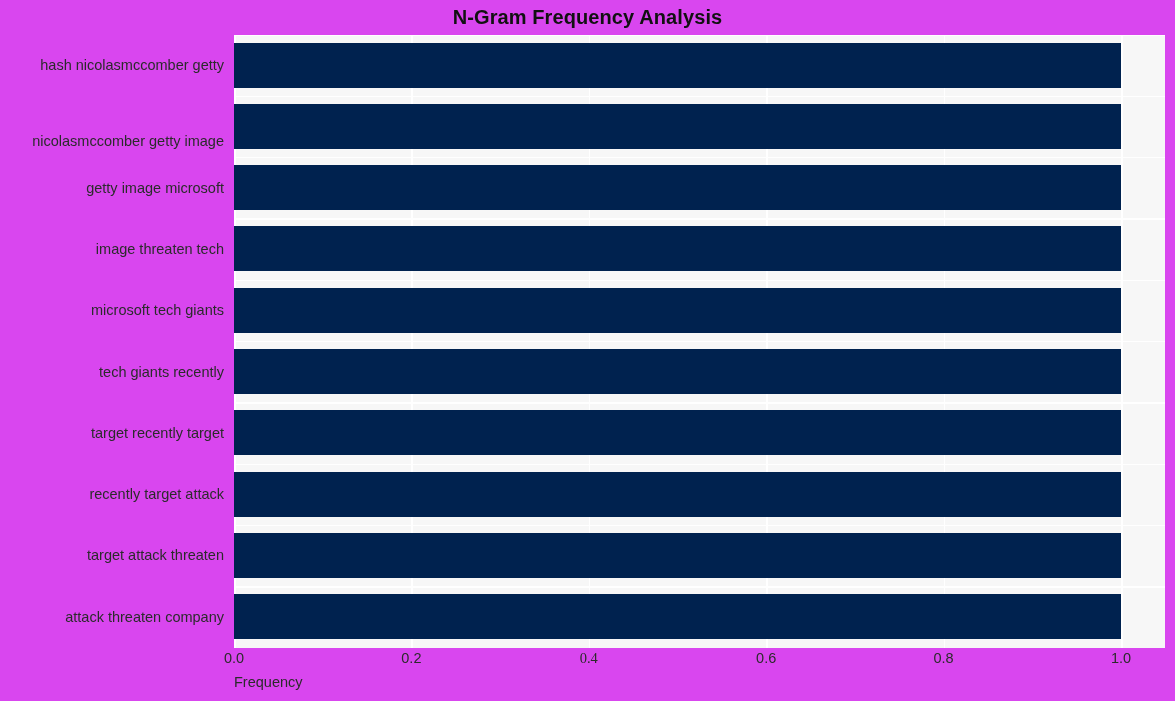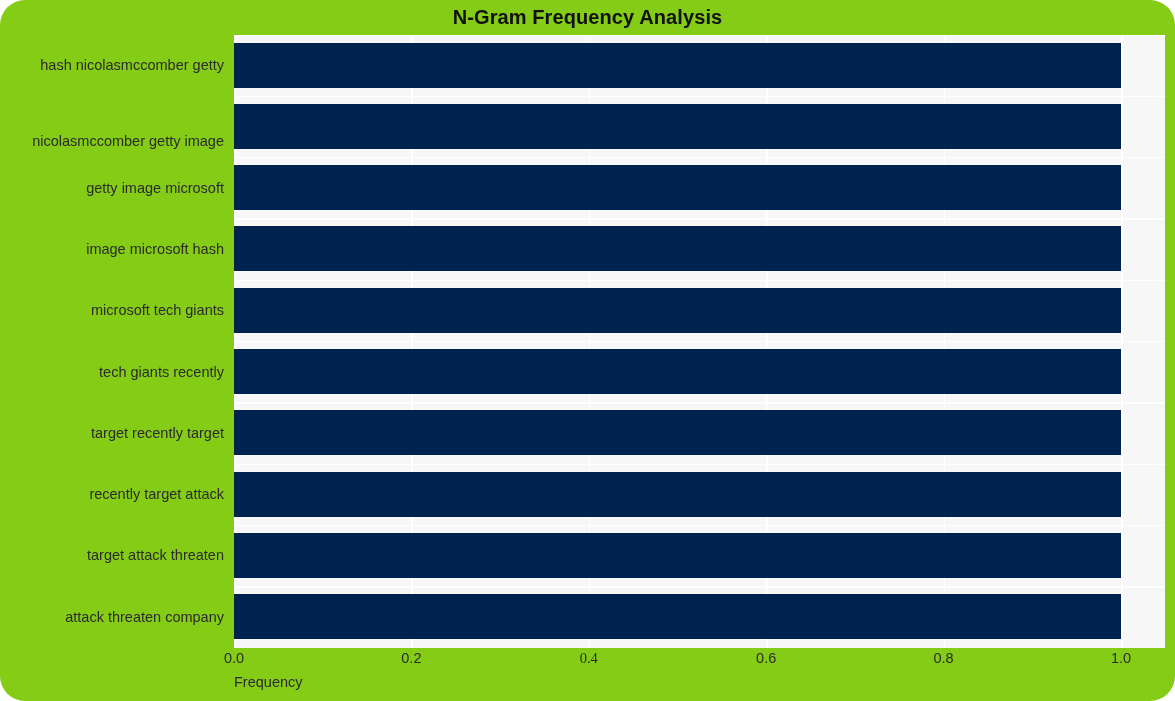--- a/index.html
+++ b/index.html
@@ -21,8 +21,7 @@
     left: 0; top: 0;
     width: 1175px;
     height: 701px;
-    background: #84cc16;
-    border-radius: 25px;
+    background: #d946ef;
   }
 
   

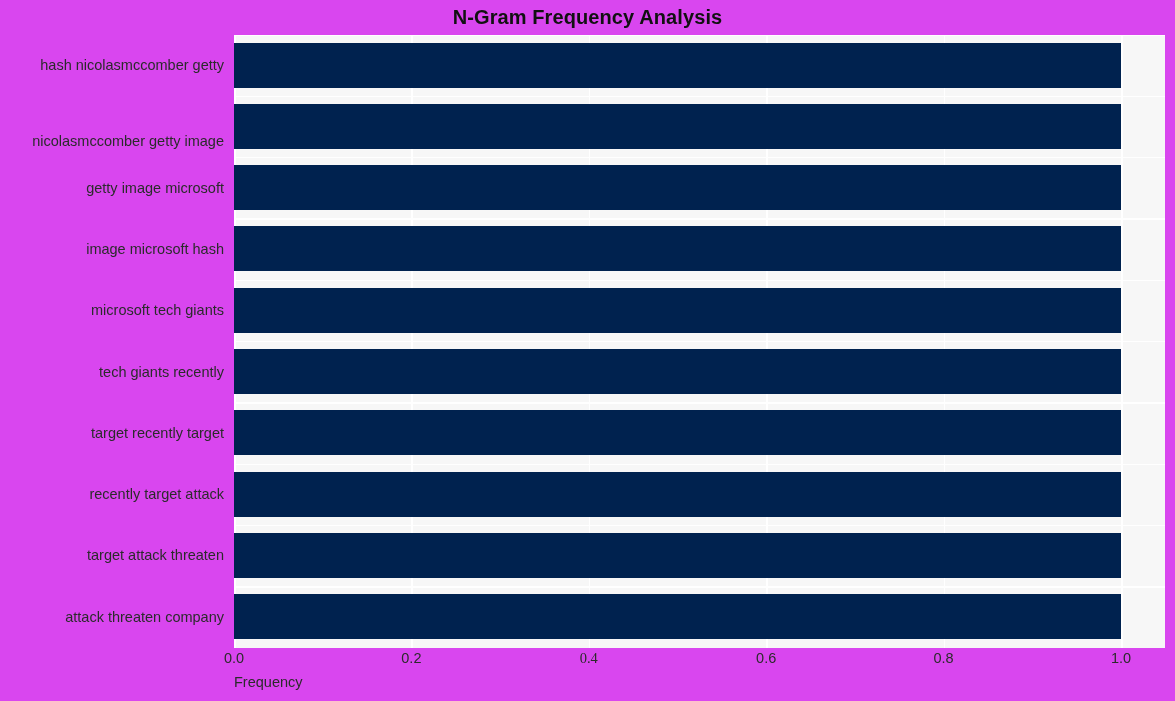--- a/index.html
+++ b/index.html
@@ -193,7 +193,7 @@
       <div class="ytick" style="top: 30px;">hash nicolasmccomber getty</div>
       <div class="ytick" style="top: 90px; margin-top: 16px;">nicolasmccomber getty image</div>
       <div class="ytick" style="top: 152.6px;">getty image microsoft</div>
-      <div class="ytick" style="top: 213.9px;">image microsoft hash</div>
+      <div class="ytick" style="top: 213.9px;">image threaten tech</div>
       <div class="ytick" style="top: 275.2px;">microsoft tech giants</div>
       <div class="ytick" style="top: 336.5px;">tech giants recently</div>
       <div class="ytick" style="top: 397.8px;">target recently target</div>

